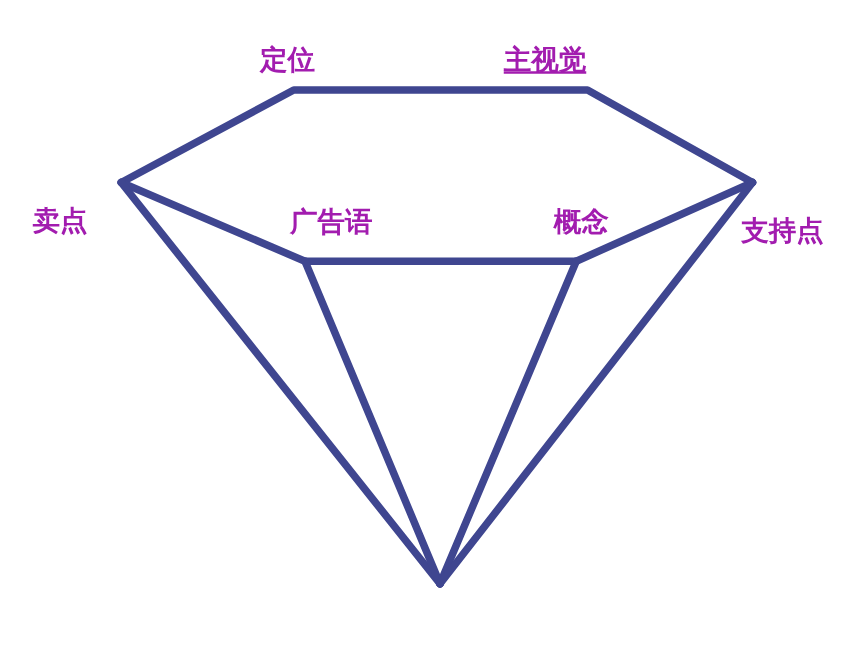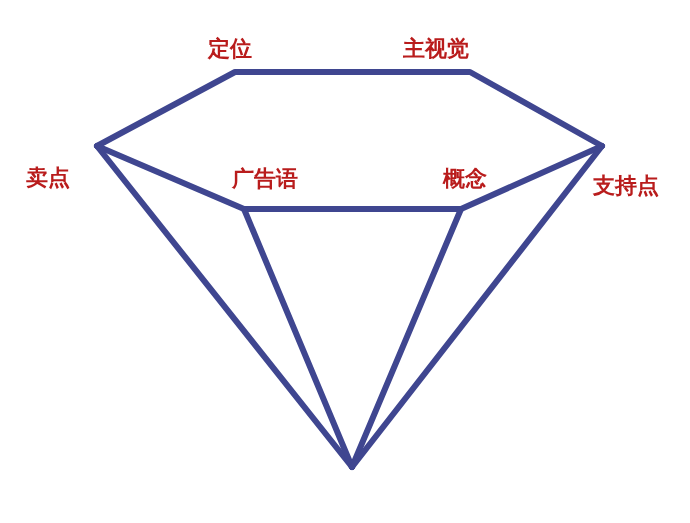--- a/index.html
+++ b/index.html
@@ -7,7 +7,7 @@
          font-family:"DejaVu Sans", sans-serif; }
   .canvas { position:absolute; left:0; top:0; width:690px; height:523px; }
   .canvas svg { position:absolute; left:0; top:0; }
-  .label { position:absolute; font-size:22px; font-weight:bold; color:#b91c1c; white-space:nowrap; line-height:1; }
+  .label { position:absolute; font-size:22px; font-weight:bold; color:#a21caf; white-space:nowrap; line-height:1; }
 </style>
 </head>
 <body>

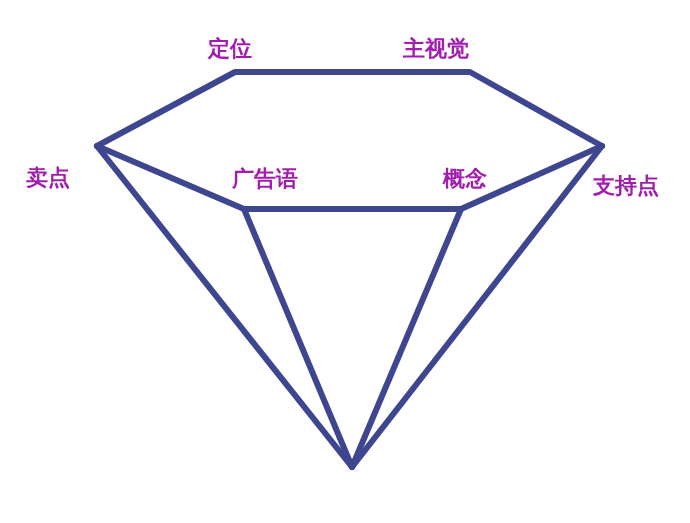--- a/index.html
+++ b/index.html
@@ -28,7 +28,7 @@
   </svg>
 
   <div class="label" style="left:208px; top:38px;">定位</div>
-  <div class="label" style="left:403px; top:38px;">主视觉</div>
+  <div class="label" style="left:403px; top:38px;text-decoration:underline;">主视觉</div>
   <div class="label" style="left:26px; top:167px;">卖点</div>
   <div class="label" style="left:232px; top:168px;">广告语</div>
   <div class="label" style="left:593px; top:175px;">支持点</div>

